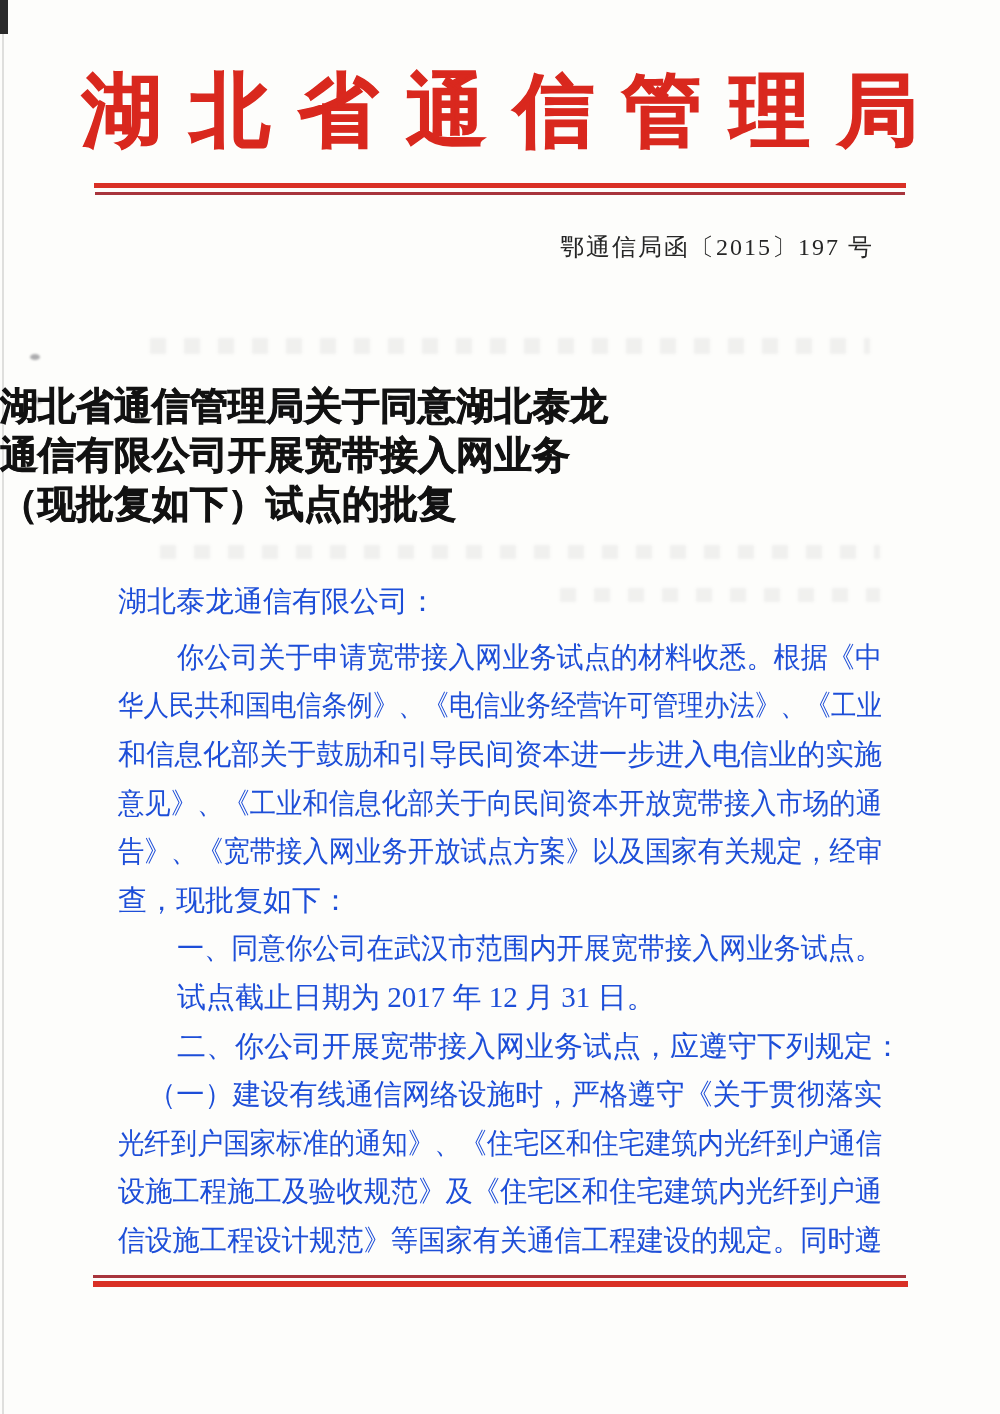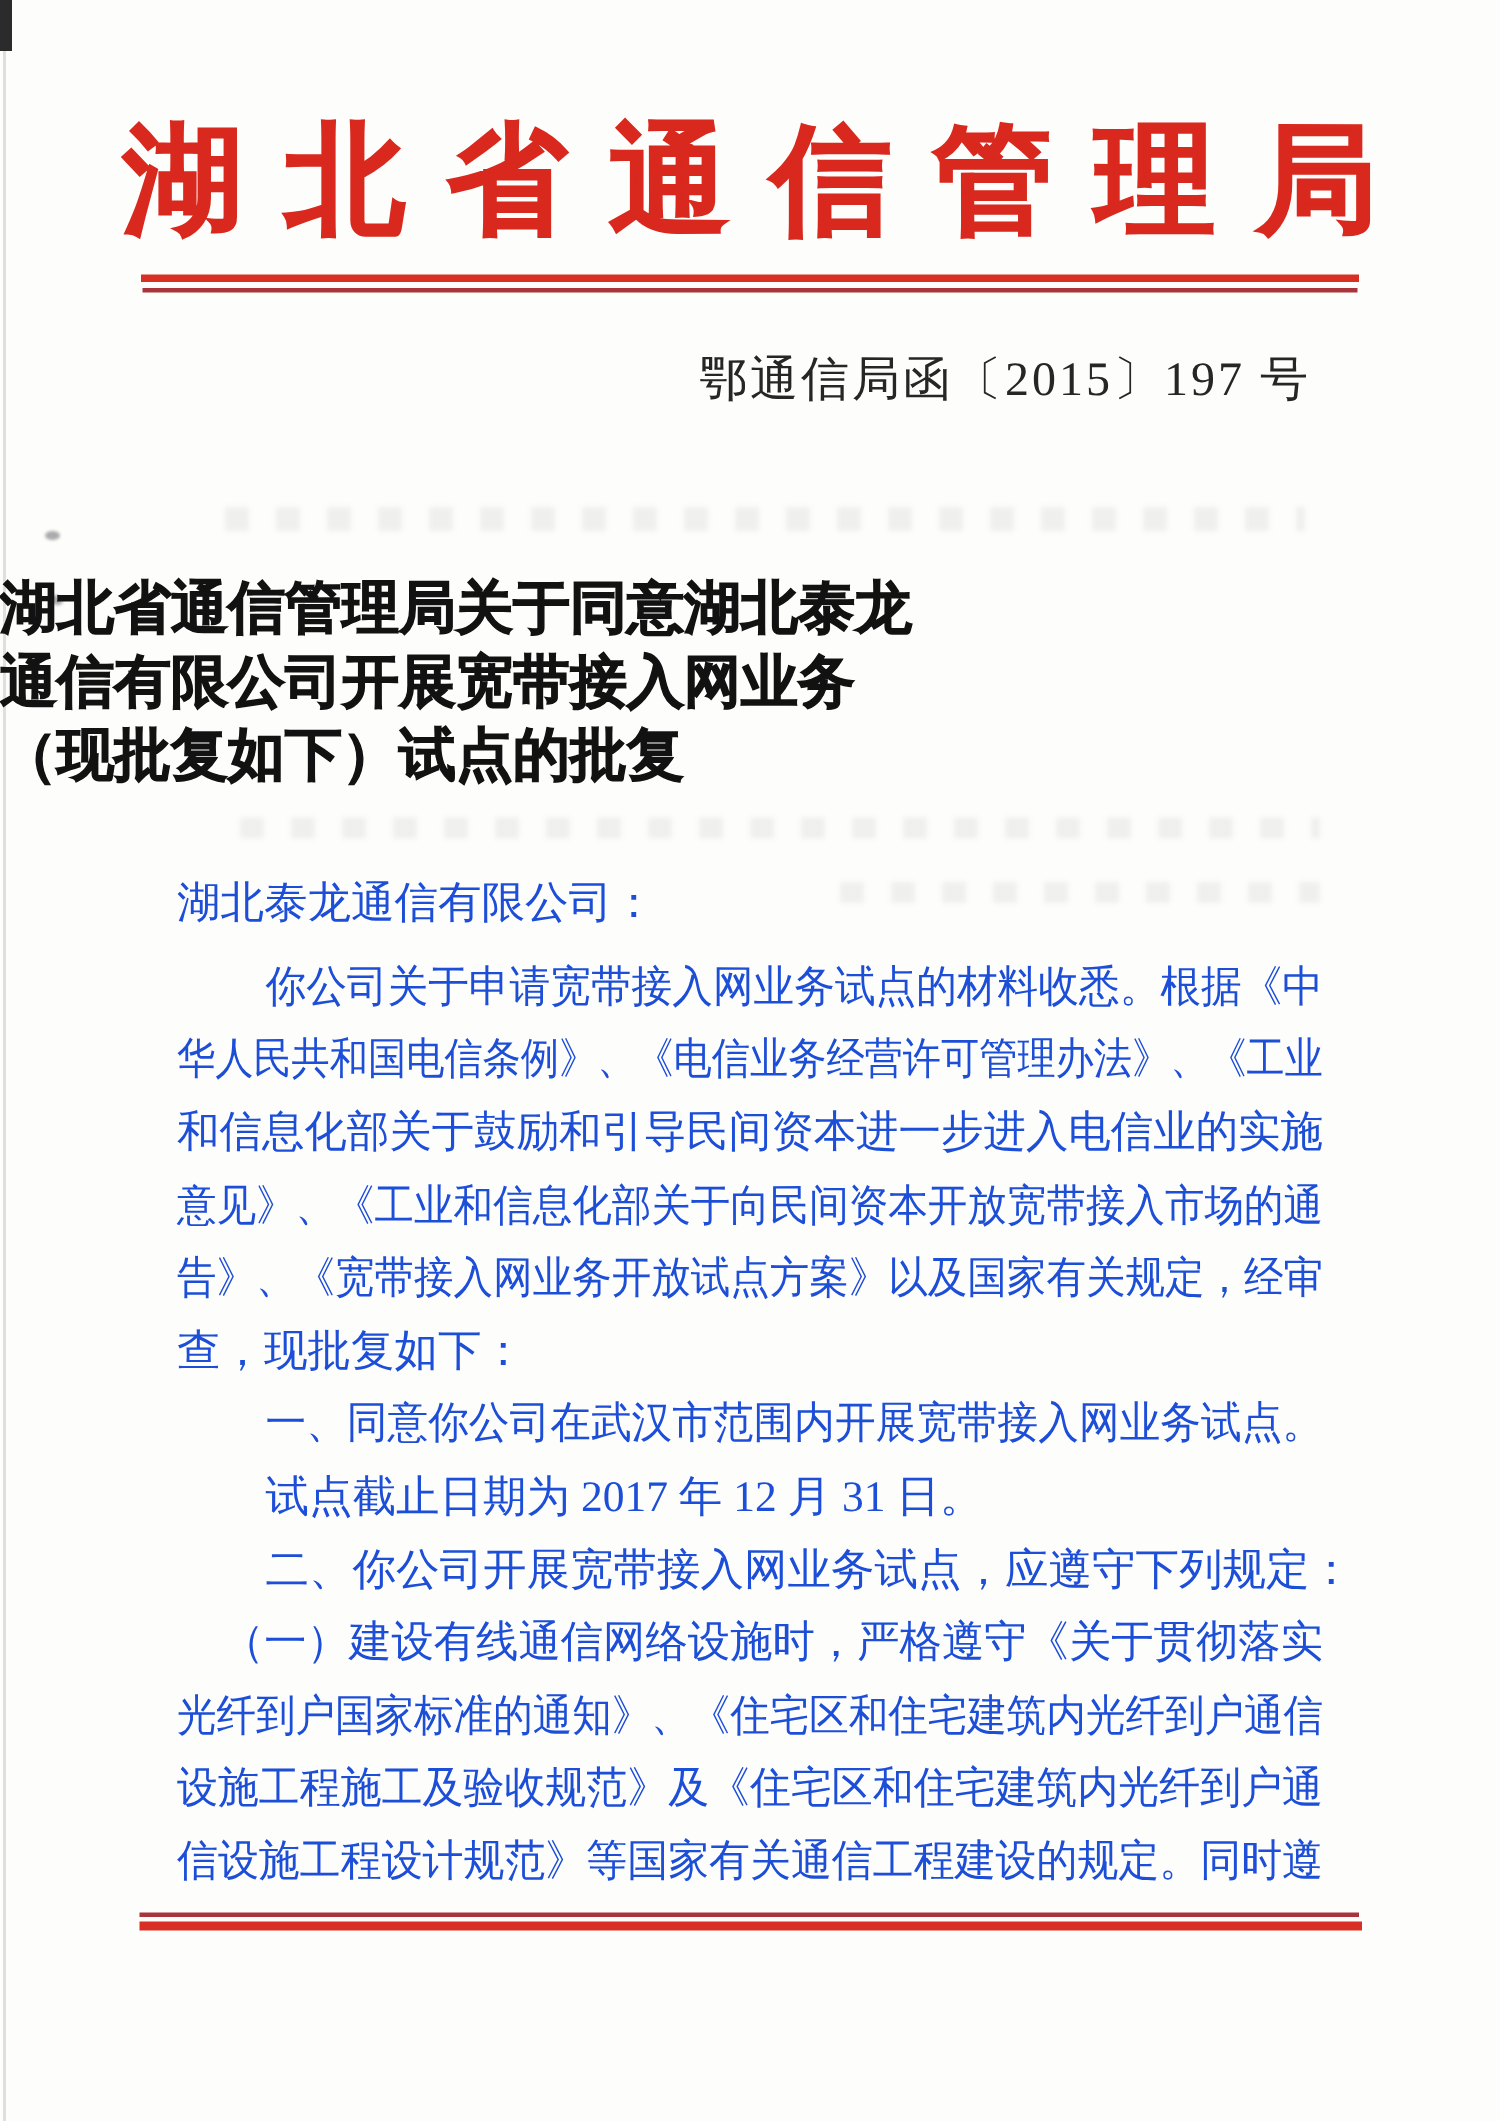--- a/index.html
+++ b/index.html
@@ -14,7 +14,7 @@
   }
   
   .letterhead{
-    position:absolute;top:78px;left:0;right:0;
+    position:absolute;top:68px;left:0;right:0;
     text-align:center;
     font-size:80px;line-height:86px;
     font-weight:bold;

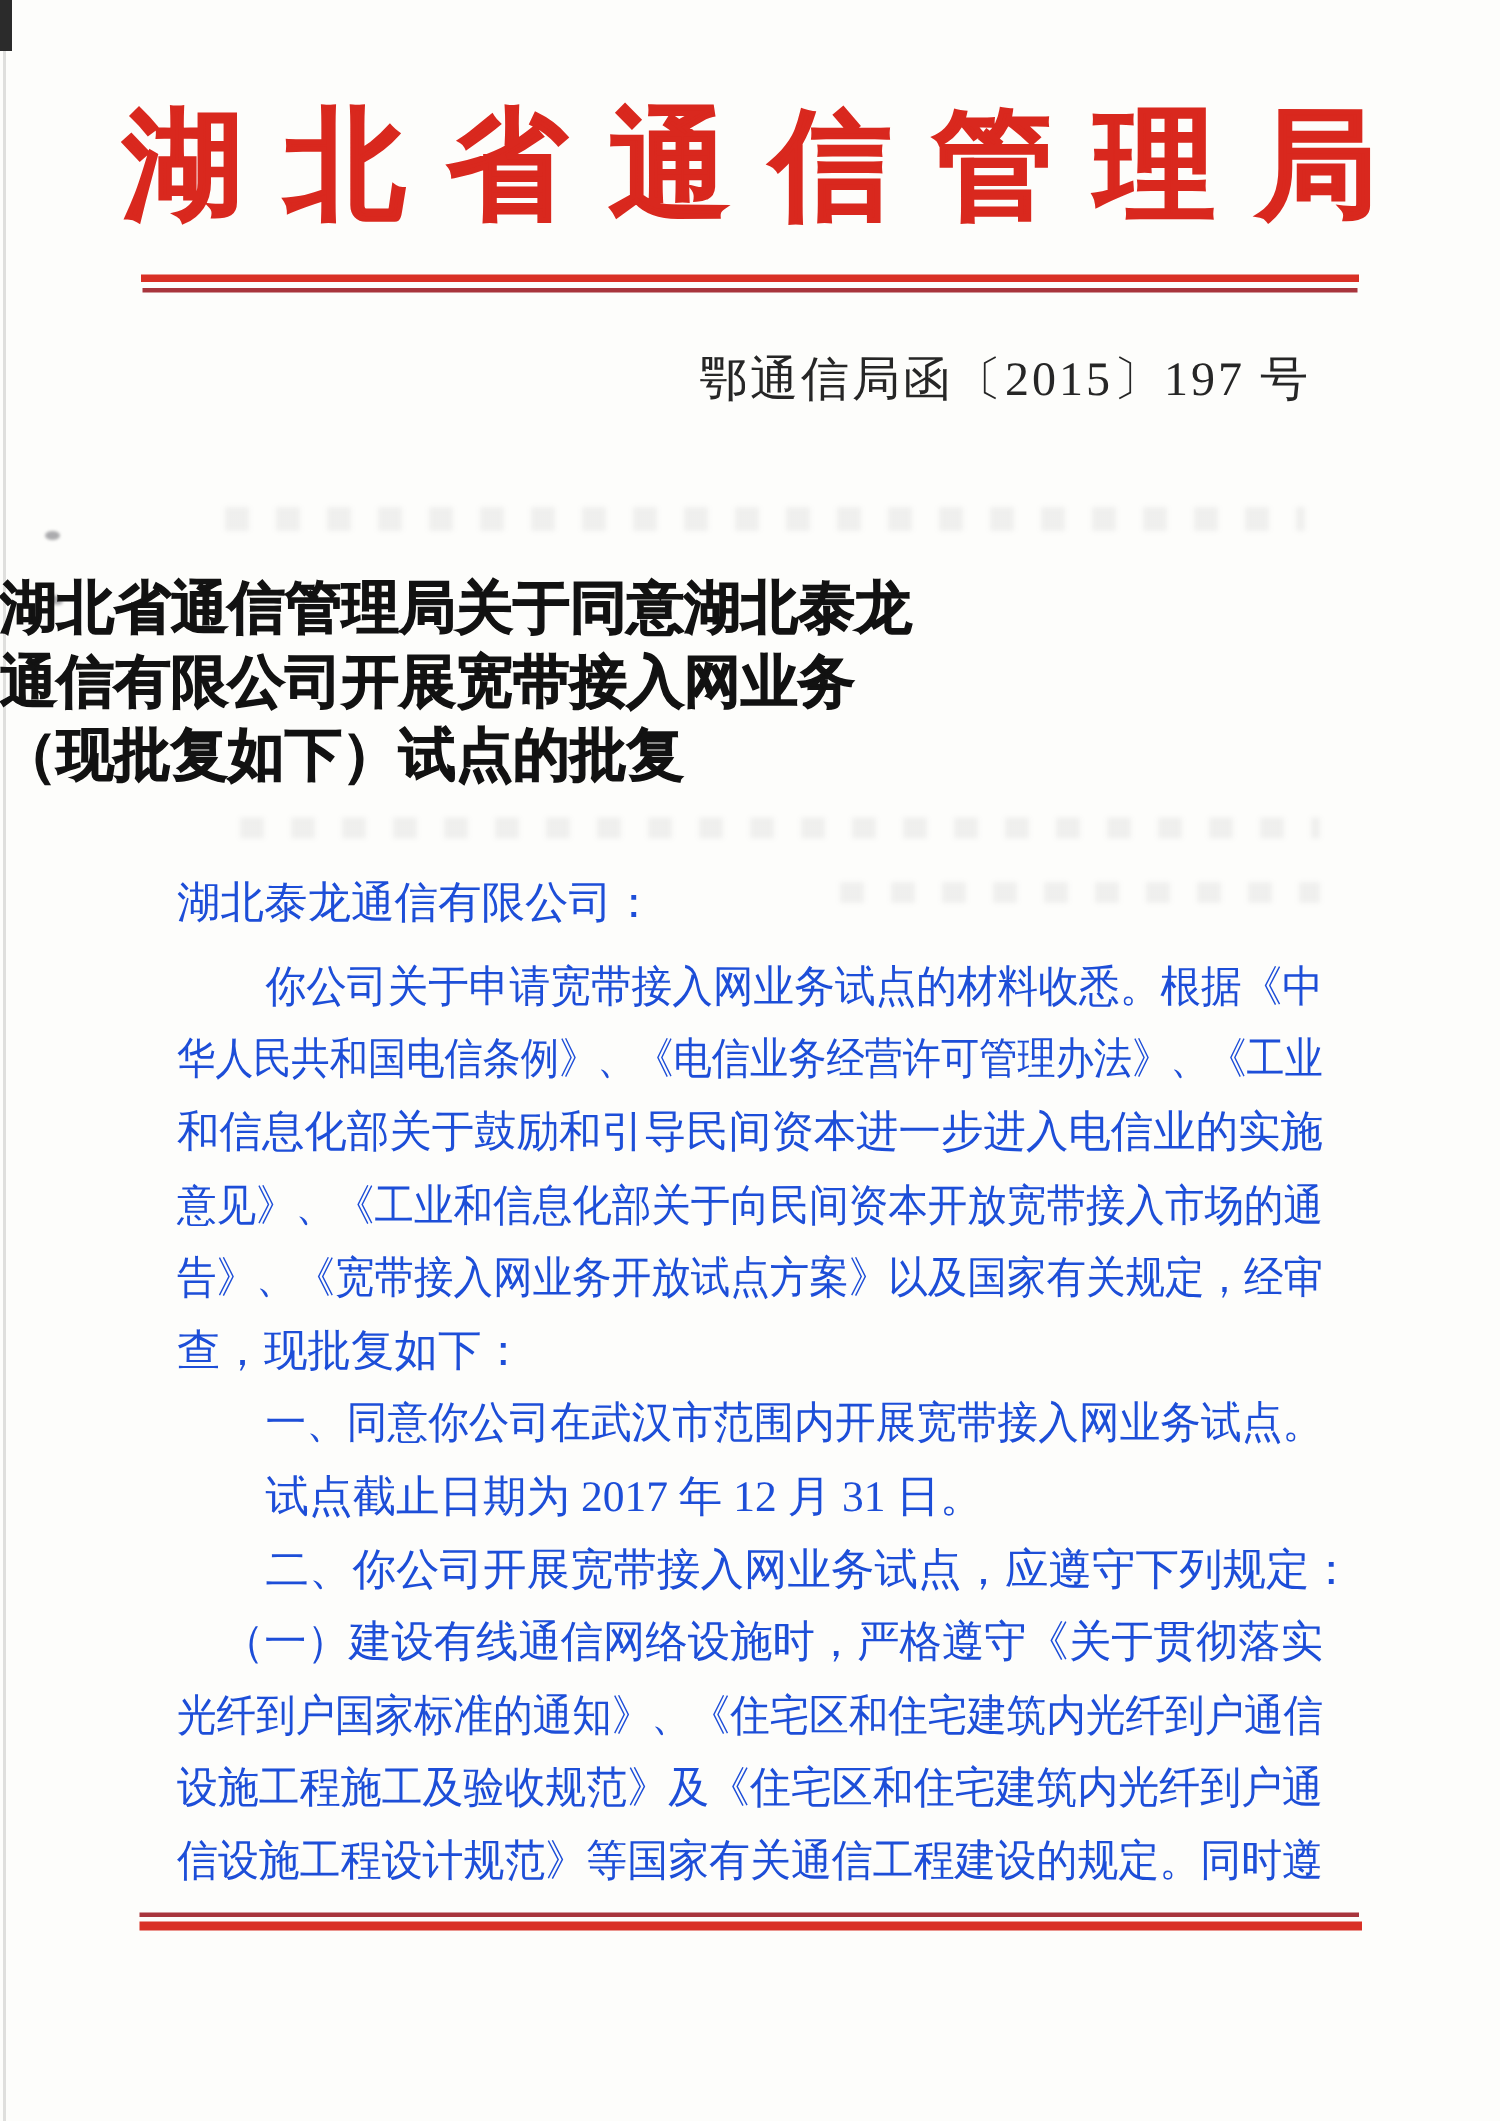--- a/index.html
+++ b/index.html
@@ -31,7 +31,7 @@
   
   .doc-number{
     position:absolute;top:231px;right:126px;
-    font-size:32px;letter-spacing:2px;
+    font-size:24px;letter-spacing:2px;
     white-space:nowrap;color:#262626;
   }
   

